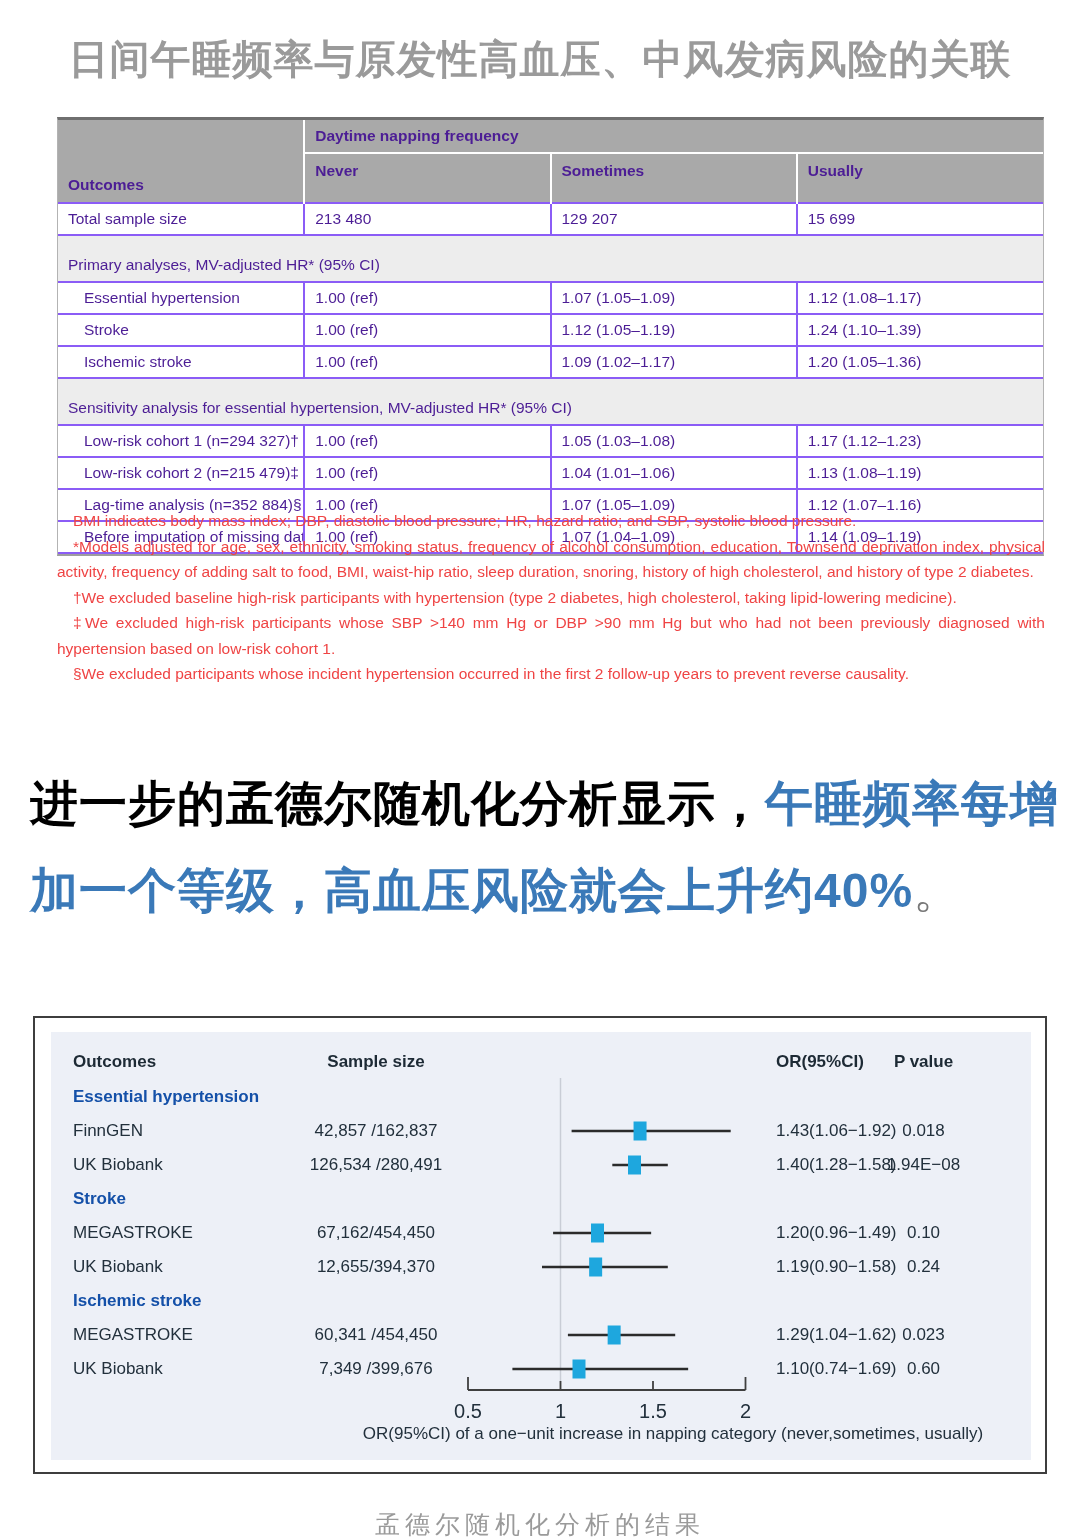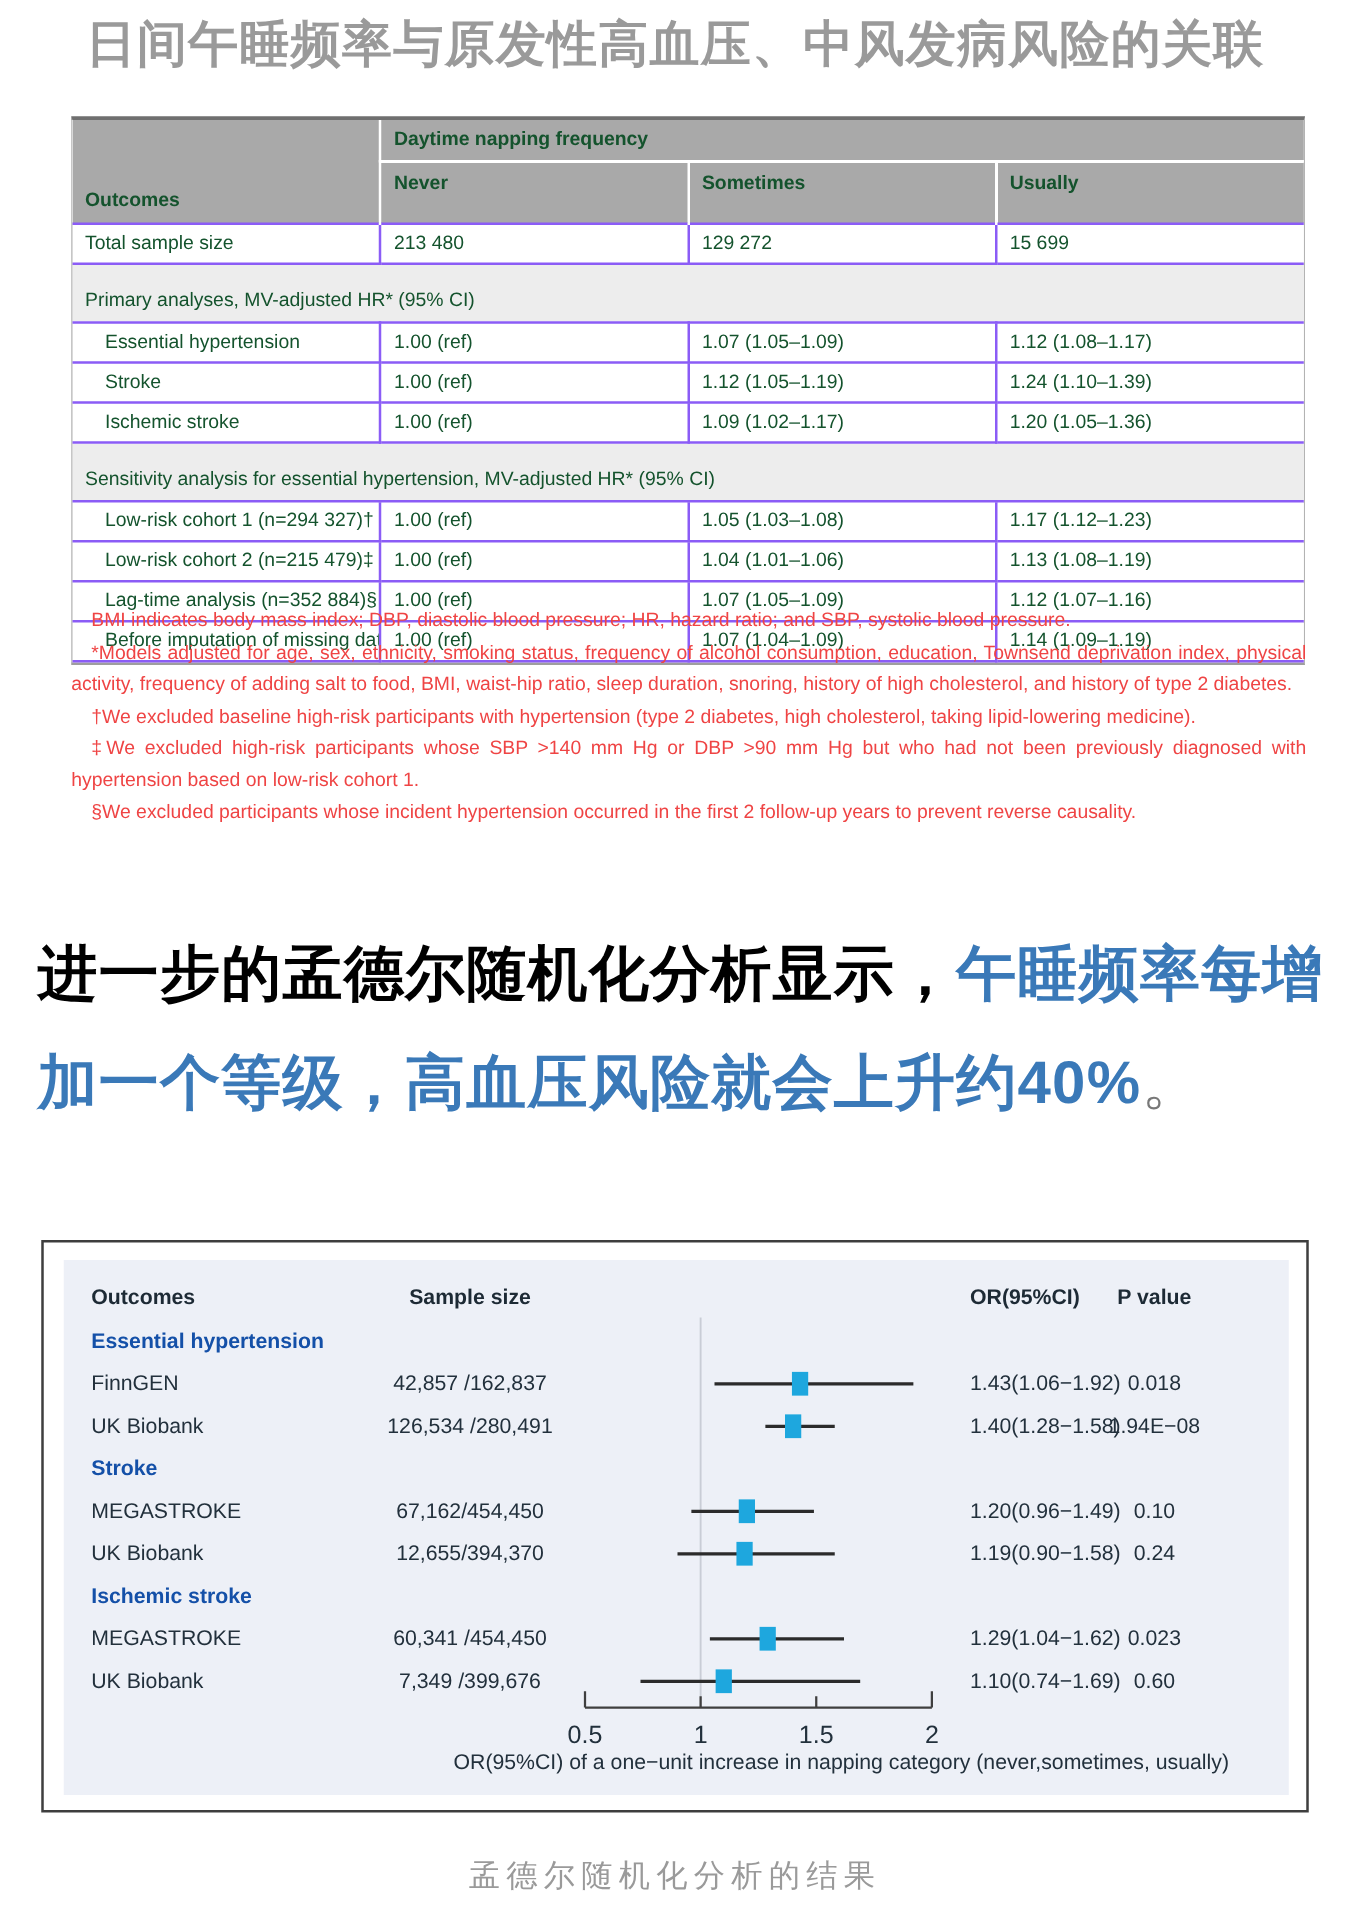--- a/index.html
+++ b/index.html
@@ -8,7 +8,7 @@
     width:1080px; height:1539px; position:relative; overflow:hidden;
     font-family:"Liberation Sans","DejaVu Sans",sans-serif; color:#1f1f1f;
   }
-  .page { position:absolute; inset:0; }
+  .page { position:absolute; inset:0;margin-top:24px; }
 
   
   .page-title {

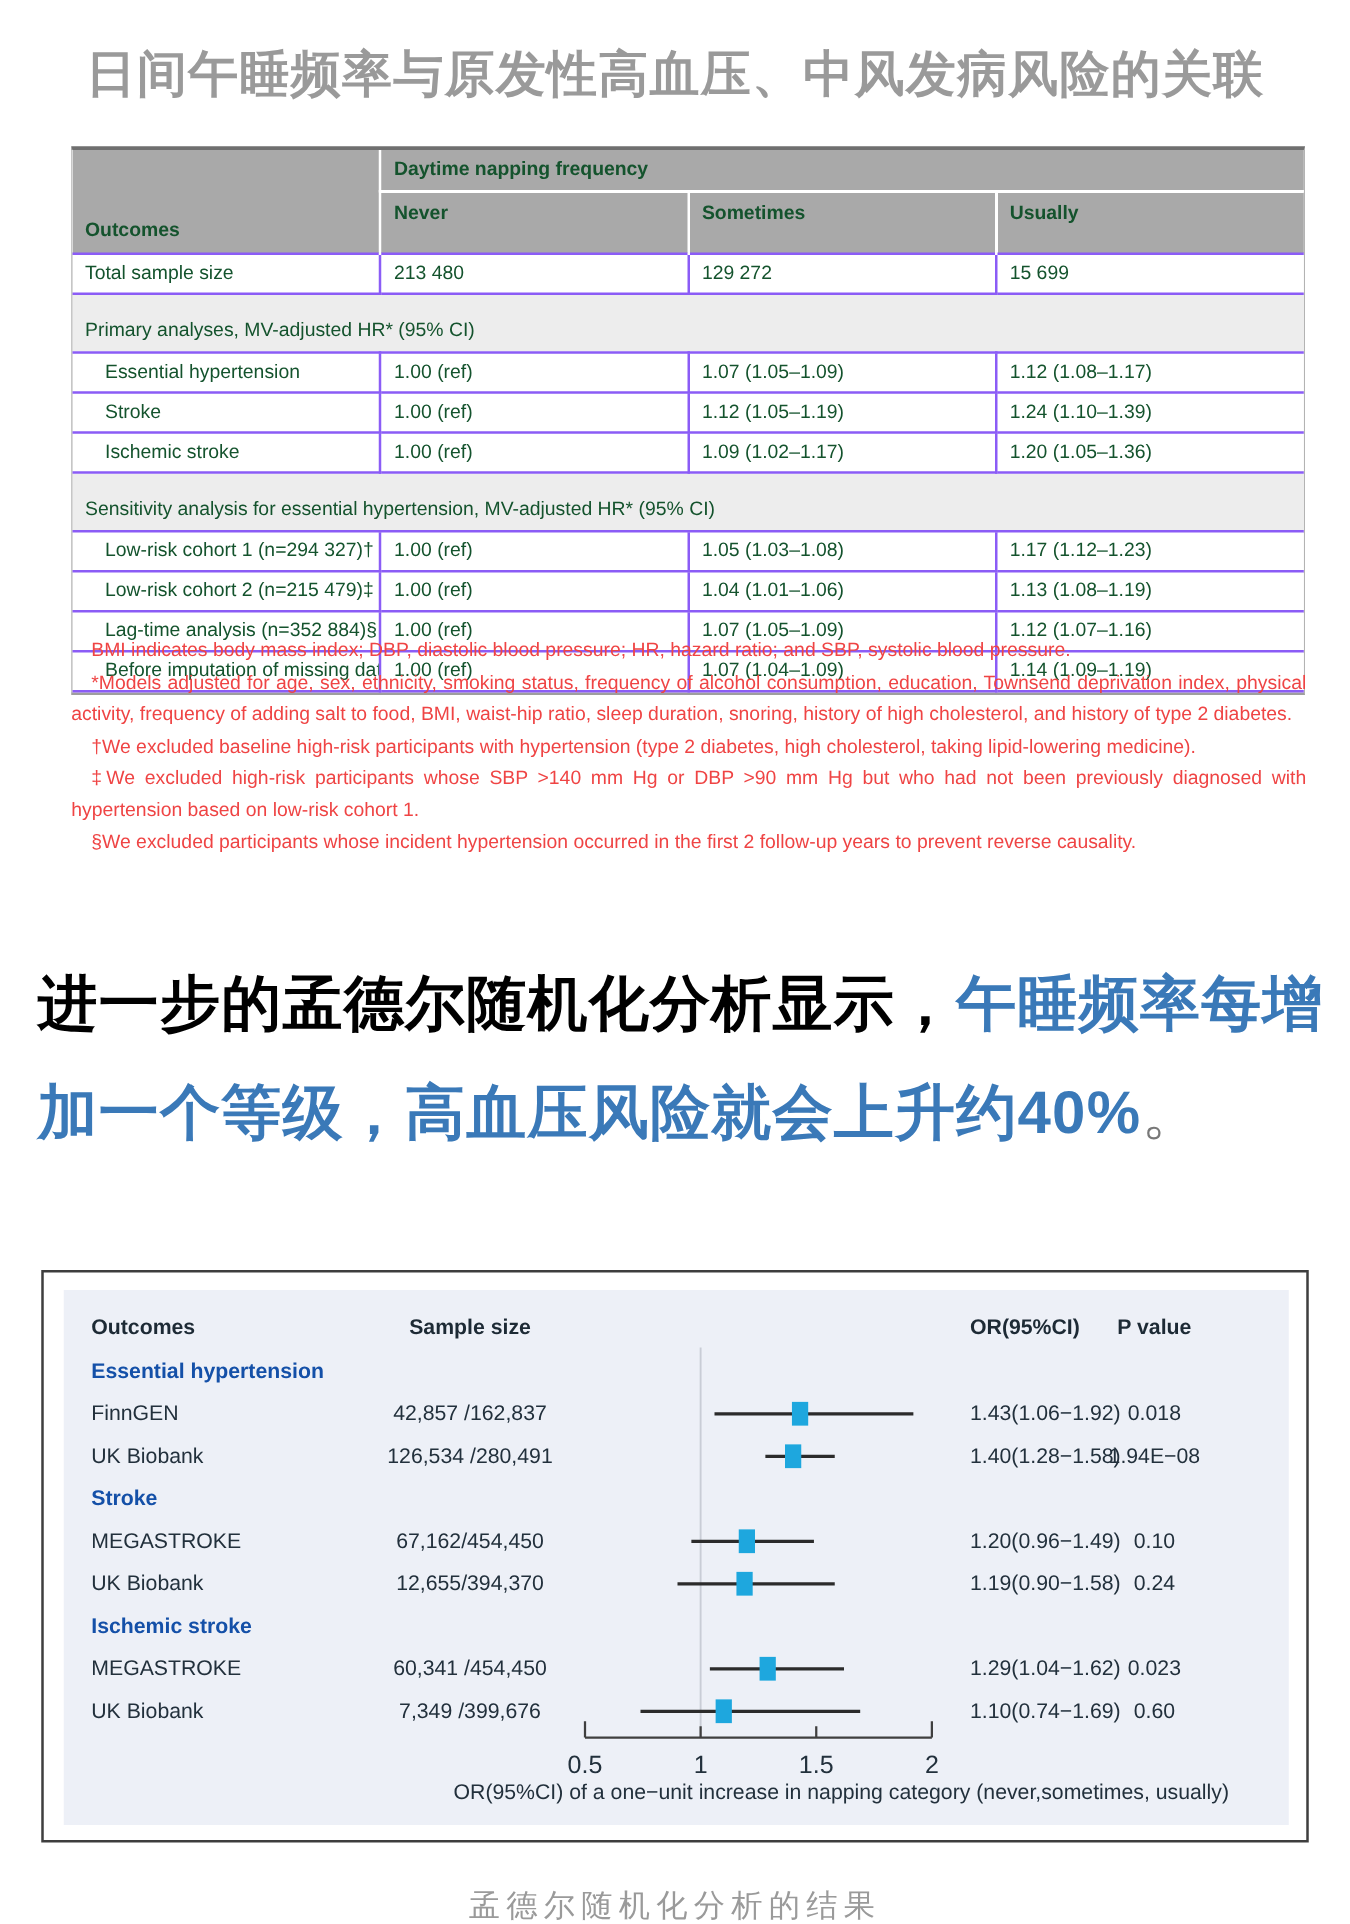--- a/index.html
+++ b/index.html
@@ -26,7 +26,7 @@
   table.outcomes { border-collapse:collapse; width:100%; table-layout:fixed; }
   table.outcomes th, table.outcomes td {
     font-size:15.5px; line-height:18px; padding:6px 10px; text-align:left;
-    color:#14532d; overflow:hidden; white-space:nowrap;
+    color:#4c1d95; overflow:hidden; white-space:nowrap;
   }
   table.outcomes th {
     background:#a9a9a9; font-weight:700;

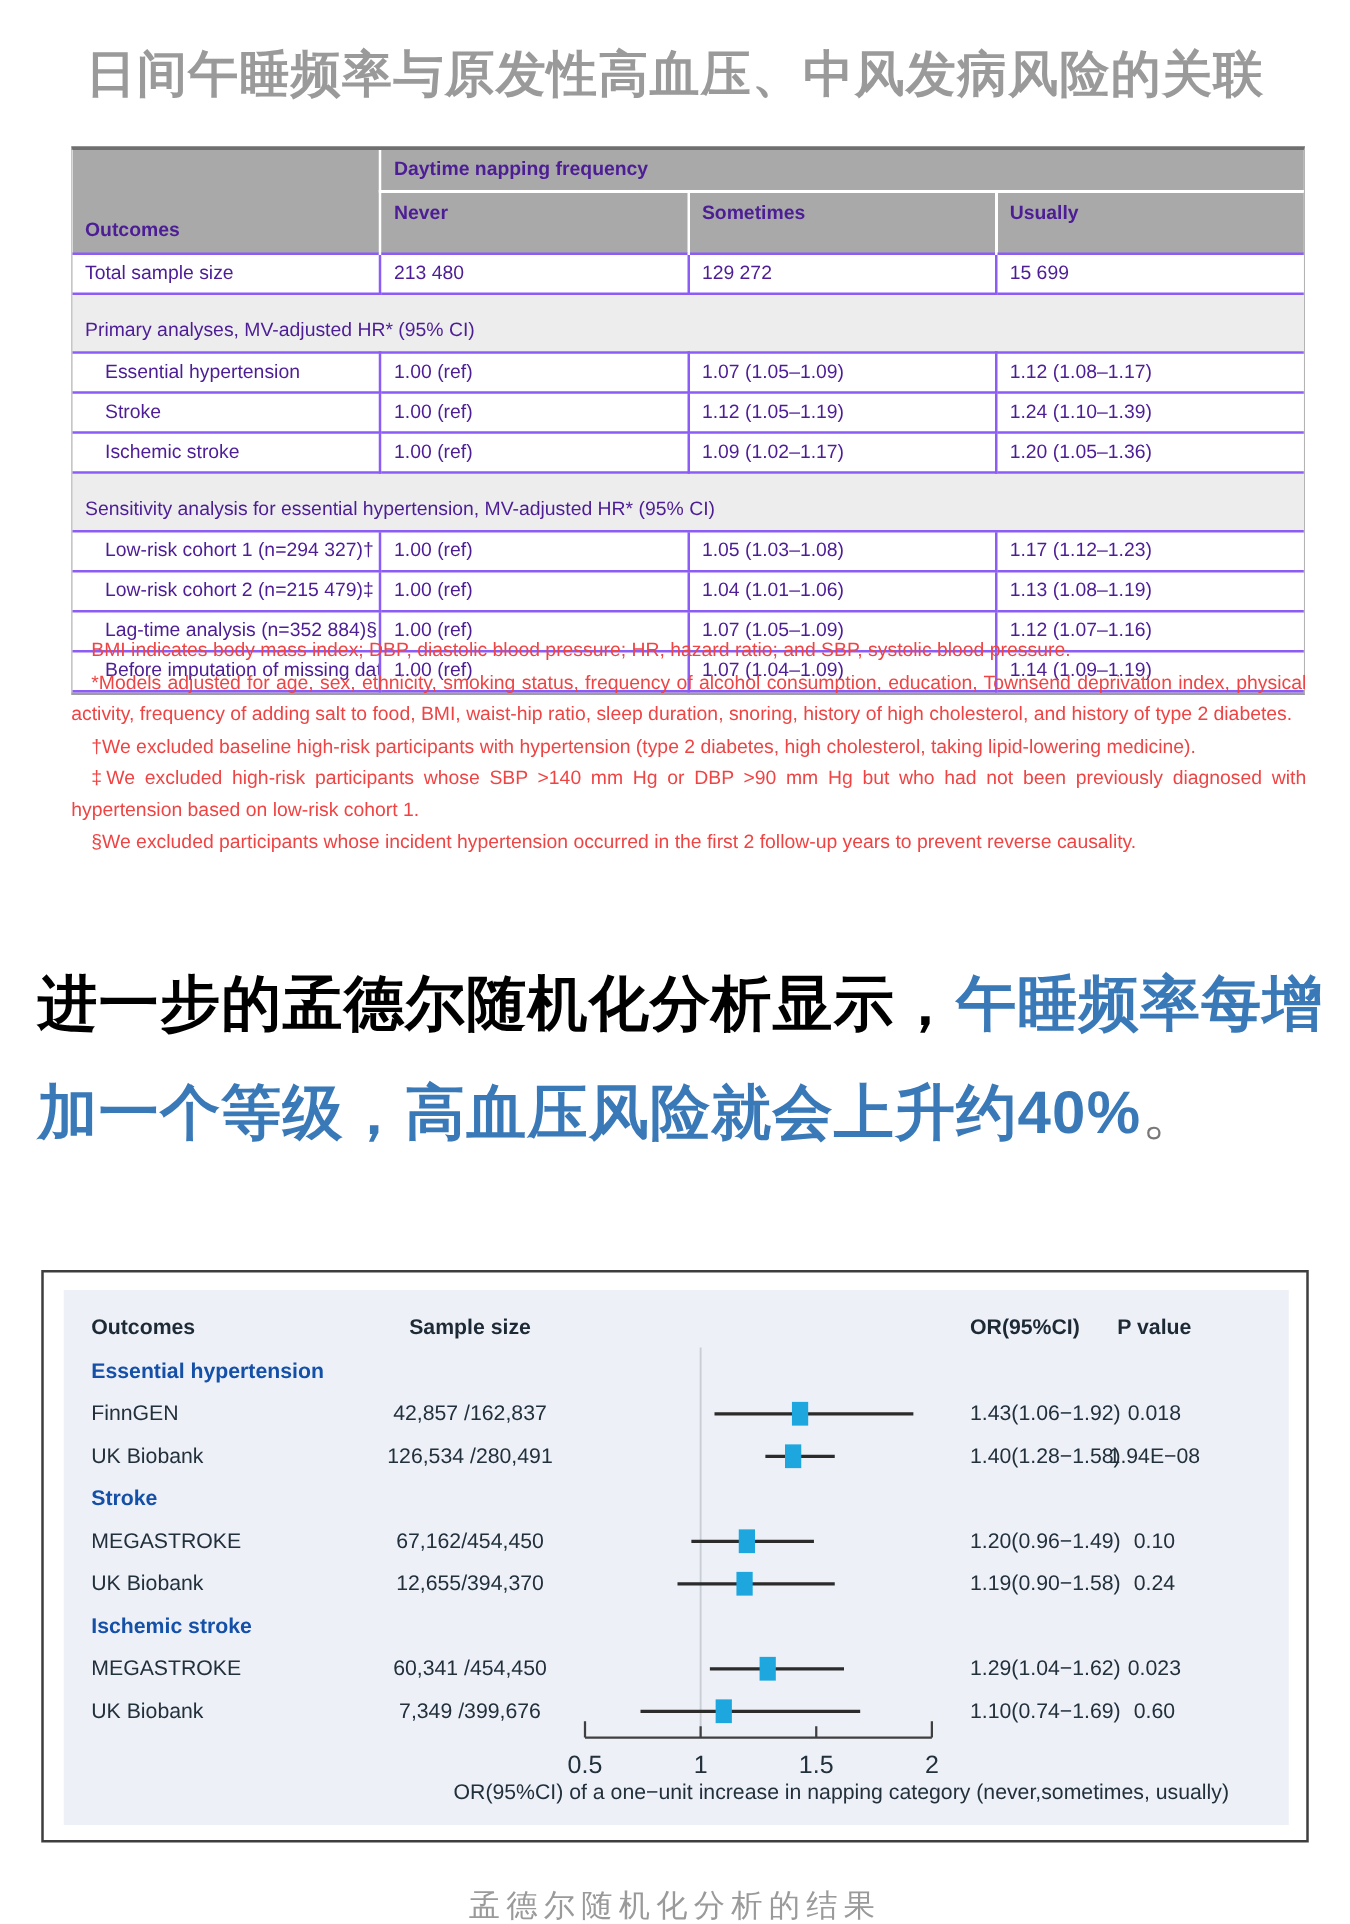--- a/index.html
+++ b/index.html
@@ -114,7 +114,7 @@
           <tr class="data">
             <td class="lbl">Total sample size</td>
             <td>213 480</td>
-            <td>129 272</td>
+            <td>129 207</td>
             <td>15 699</td>
           </tr>
           <tr class="section">

